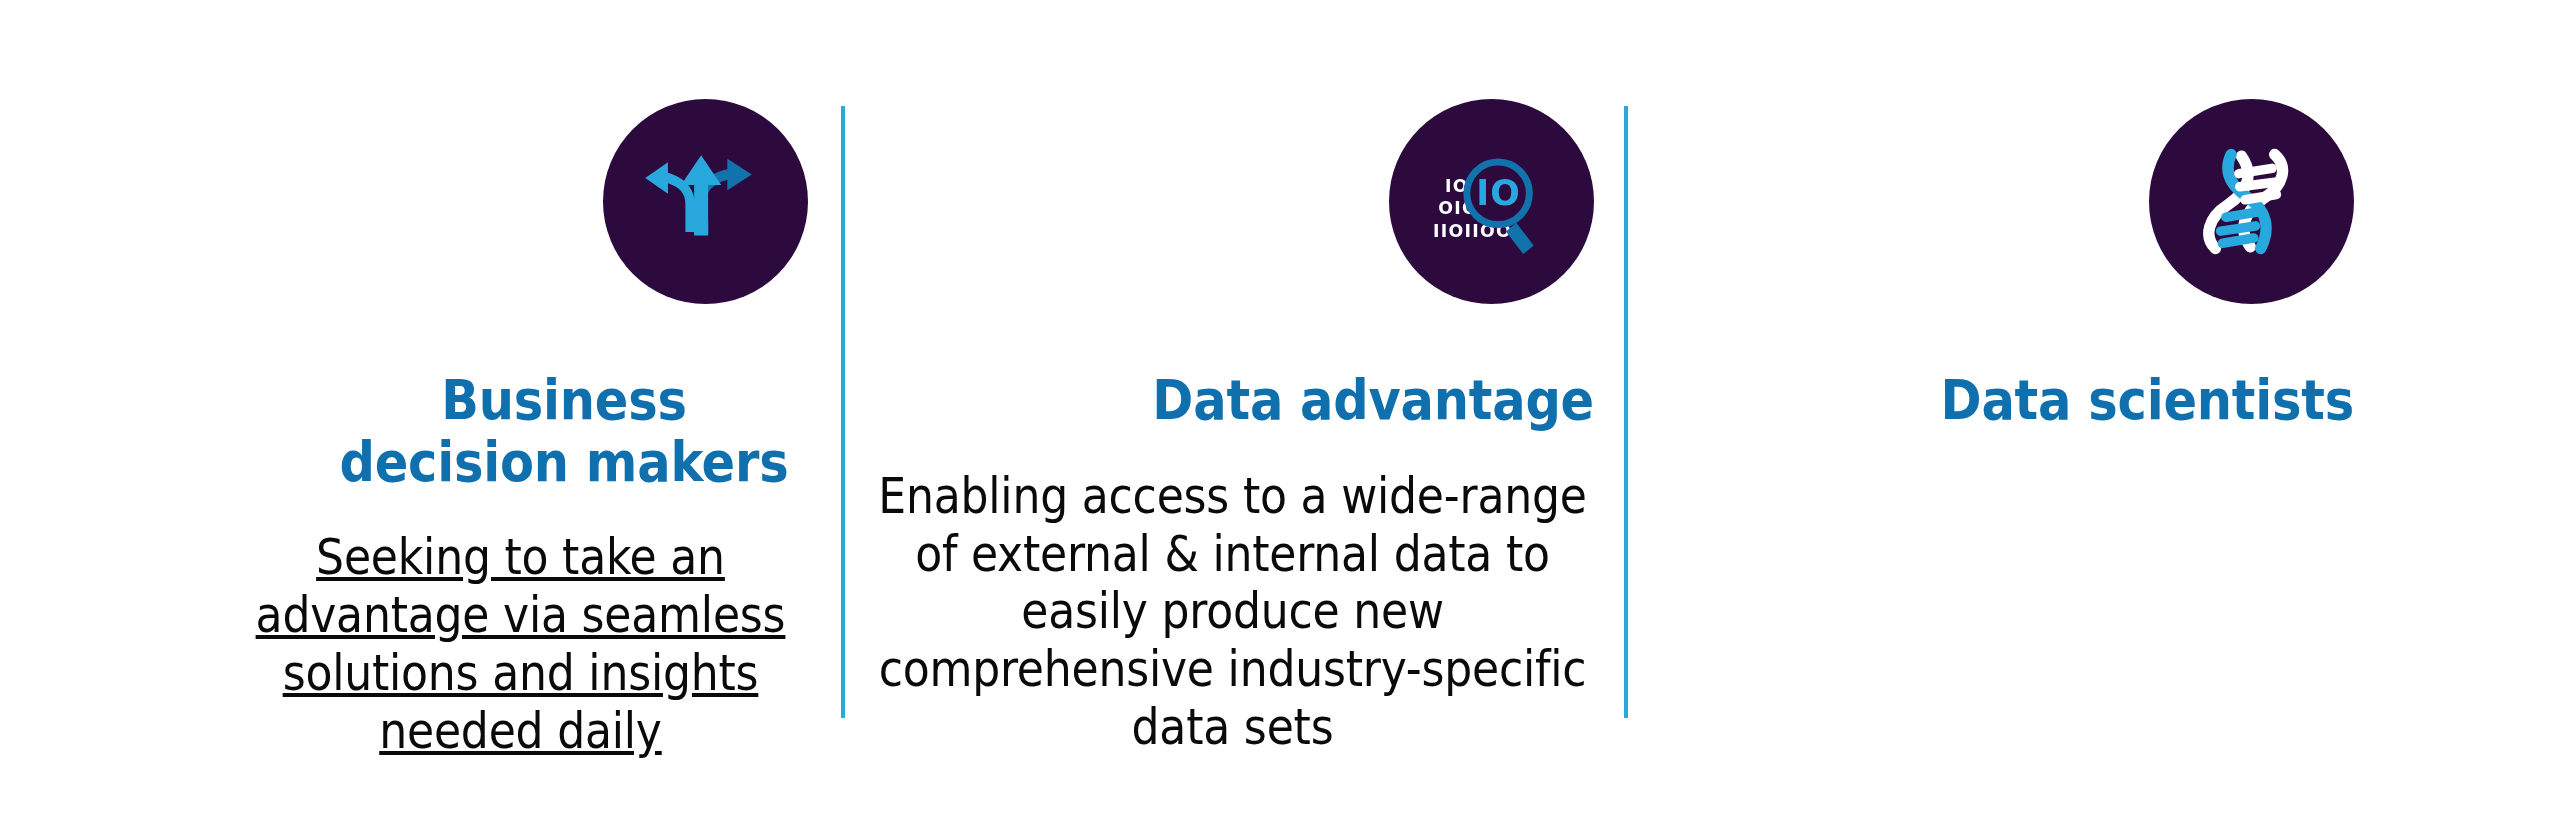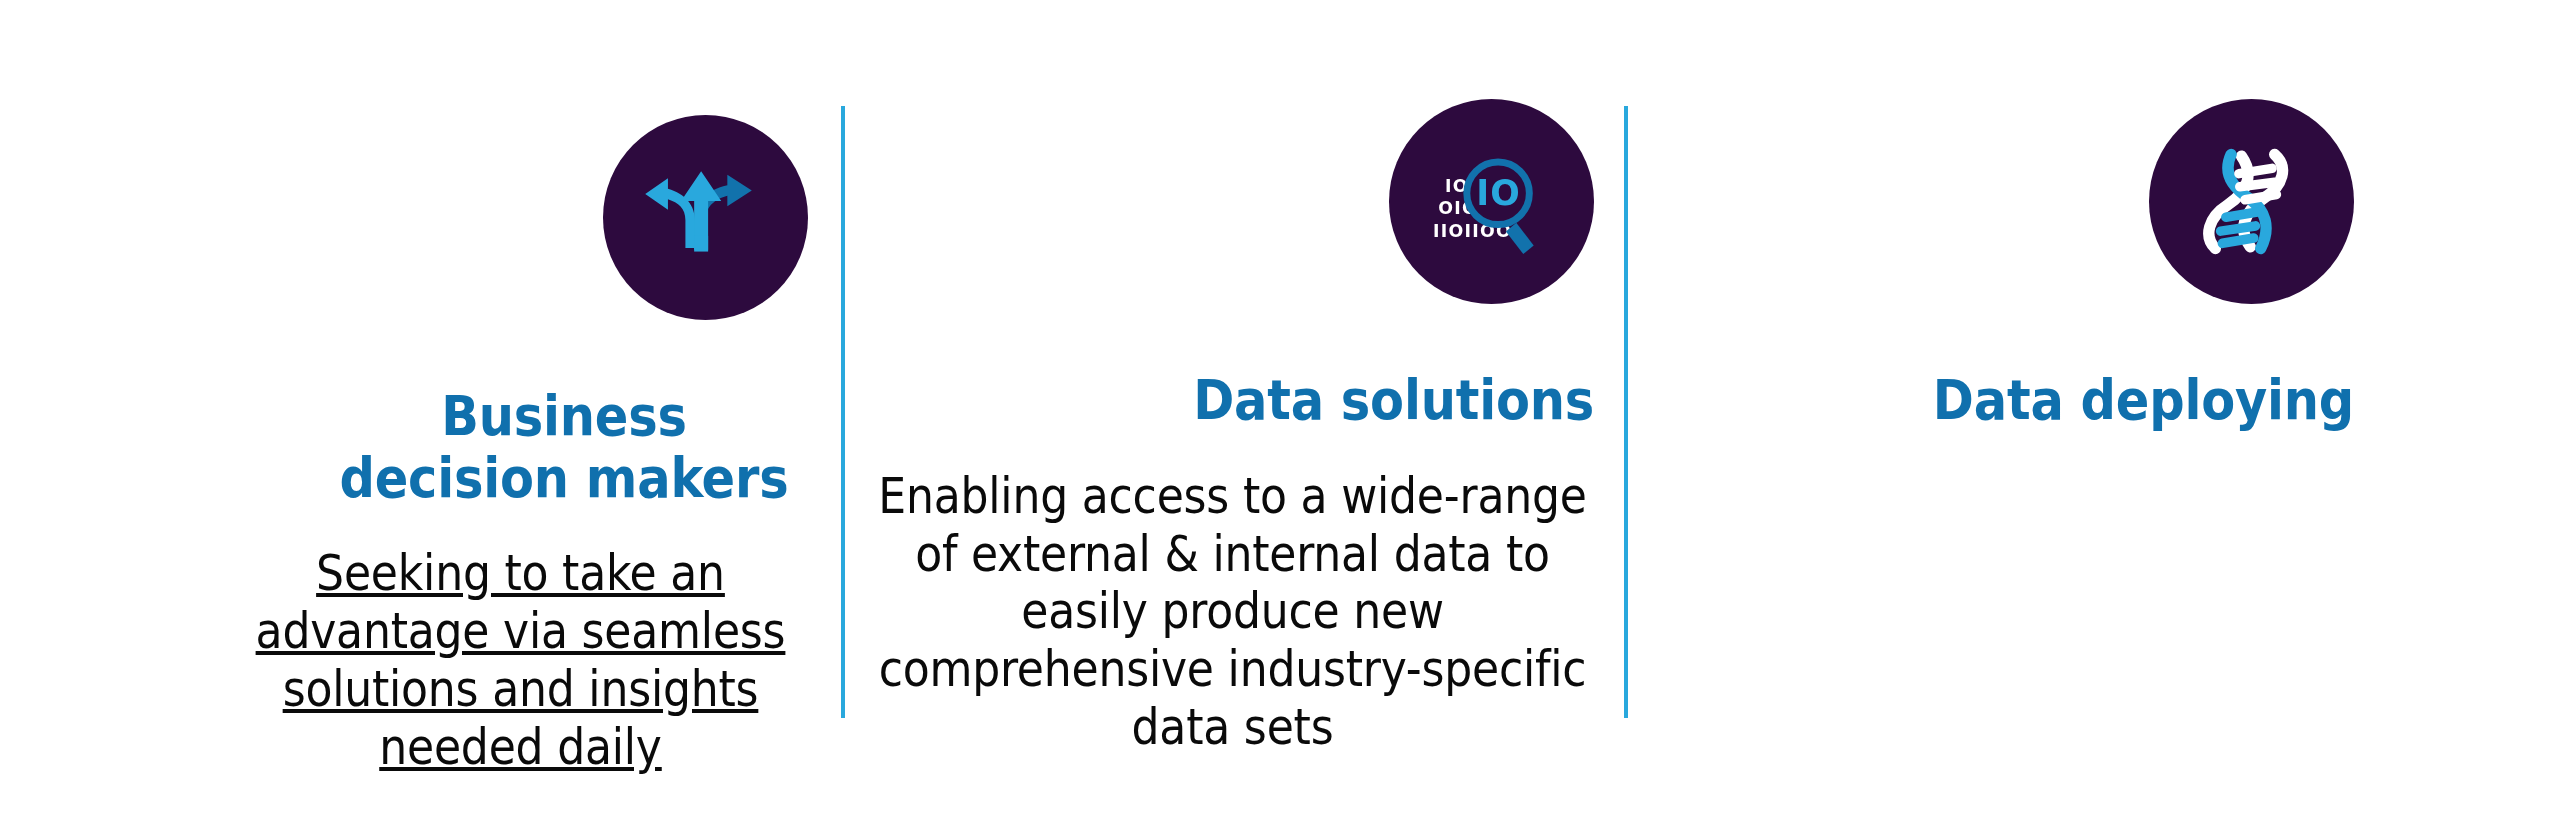--- a/index.html
+++ b/index.html
@@ -41,7 +41,7 @@
     align-items: flex-end;
     gap: 24px;
   }
-  .col-1 { left: 216px;  width: 592px; margin-top: 16px; }
+  .col-1 { left: 216px;  width: 592px; }
   .col-2 { left: 871px; width: 723px; }
   .col-3 { left: 1658px; width: 696px; }
 

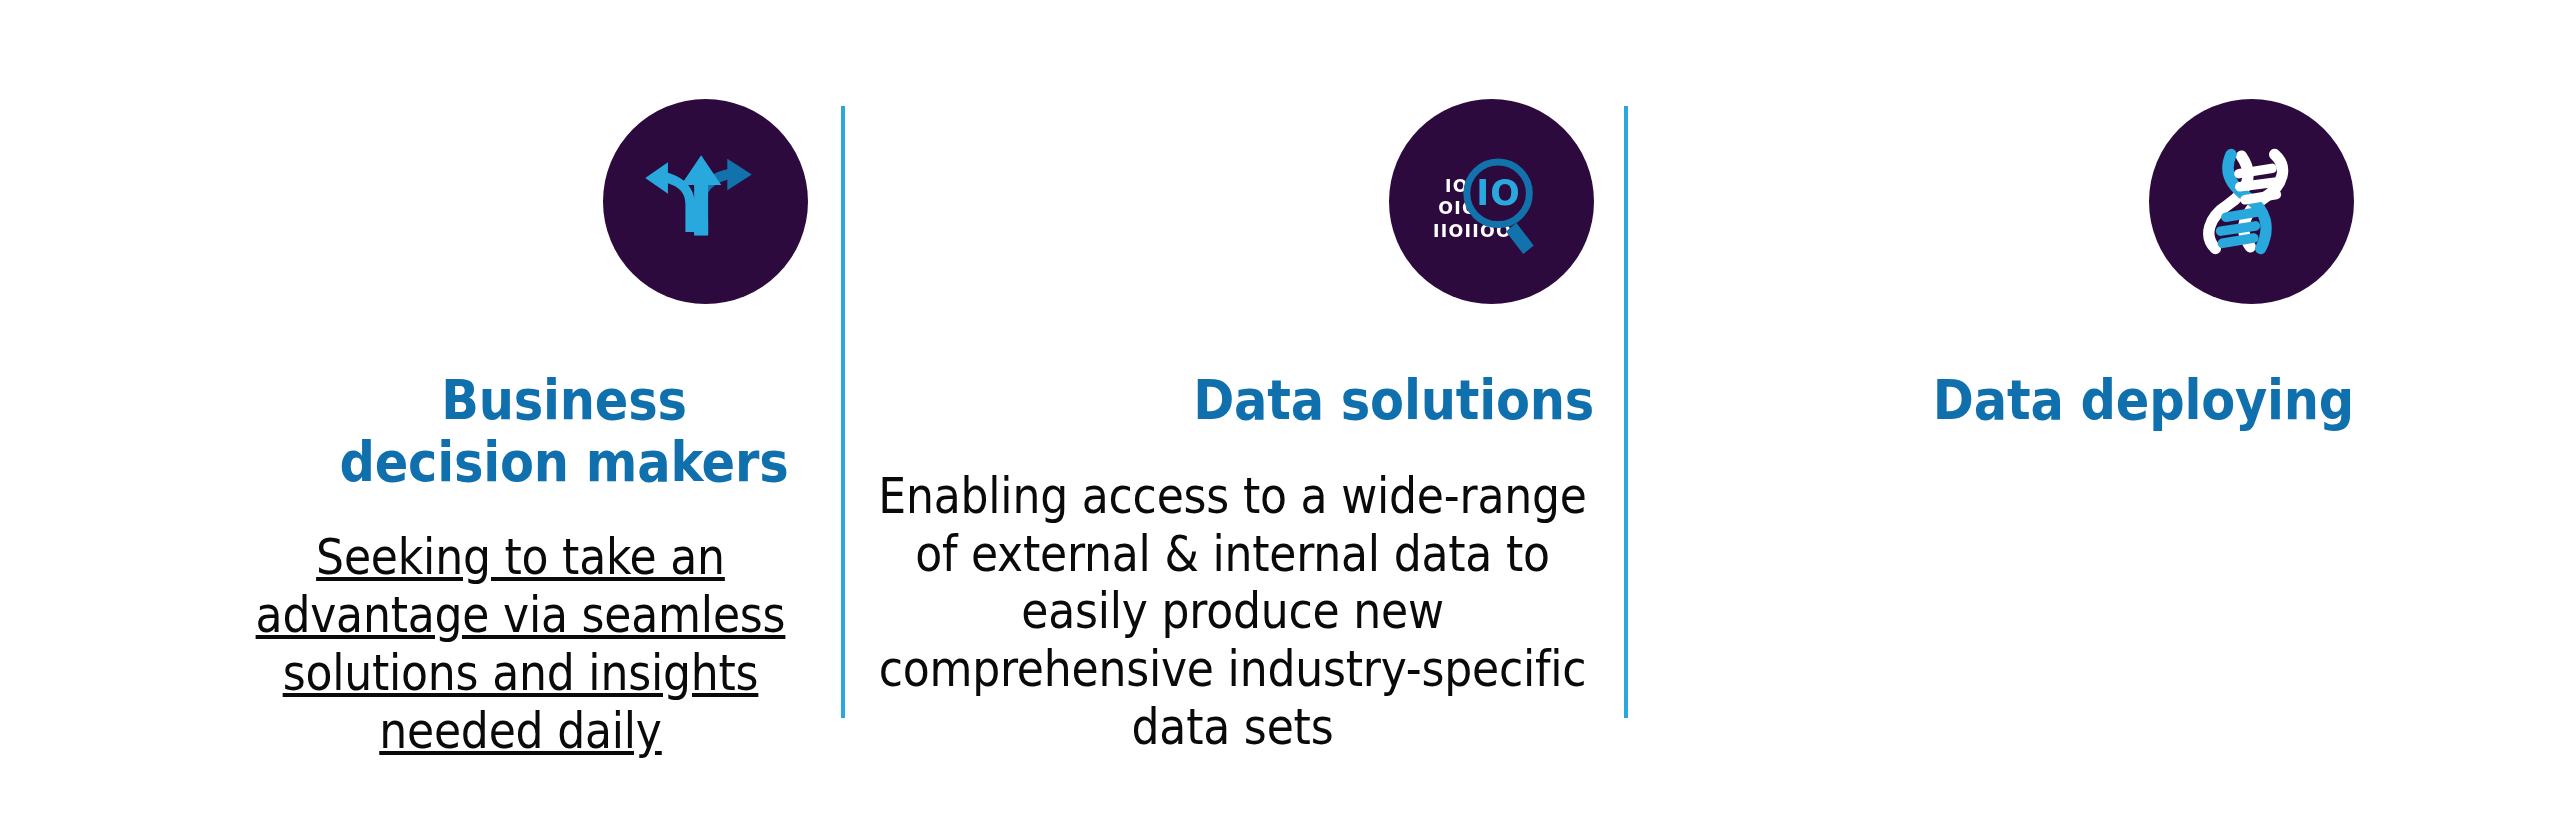--- a/index.html
+++ b/index.html
@@ -137,7 +137,7 @@
       </span>
     </div>
 
-    <div class="heading">Data solutions</div>
+    <div class="heading">Data advantage</div>
 
     <div class="body-text">Enabling access to a wide-range of external &amp; internal data to easily produce new comprehensive industry-specific data sets</div>
   </div>

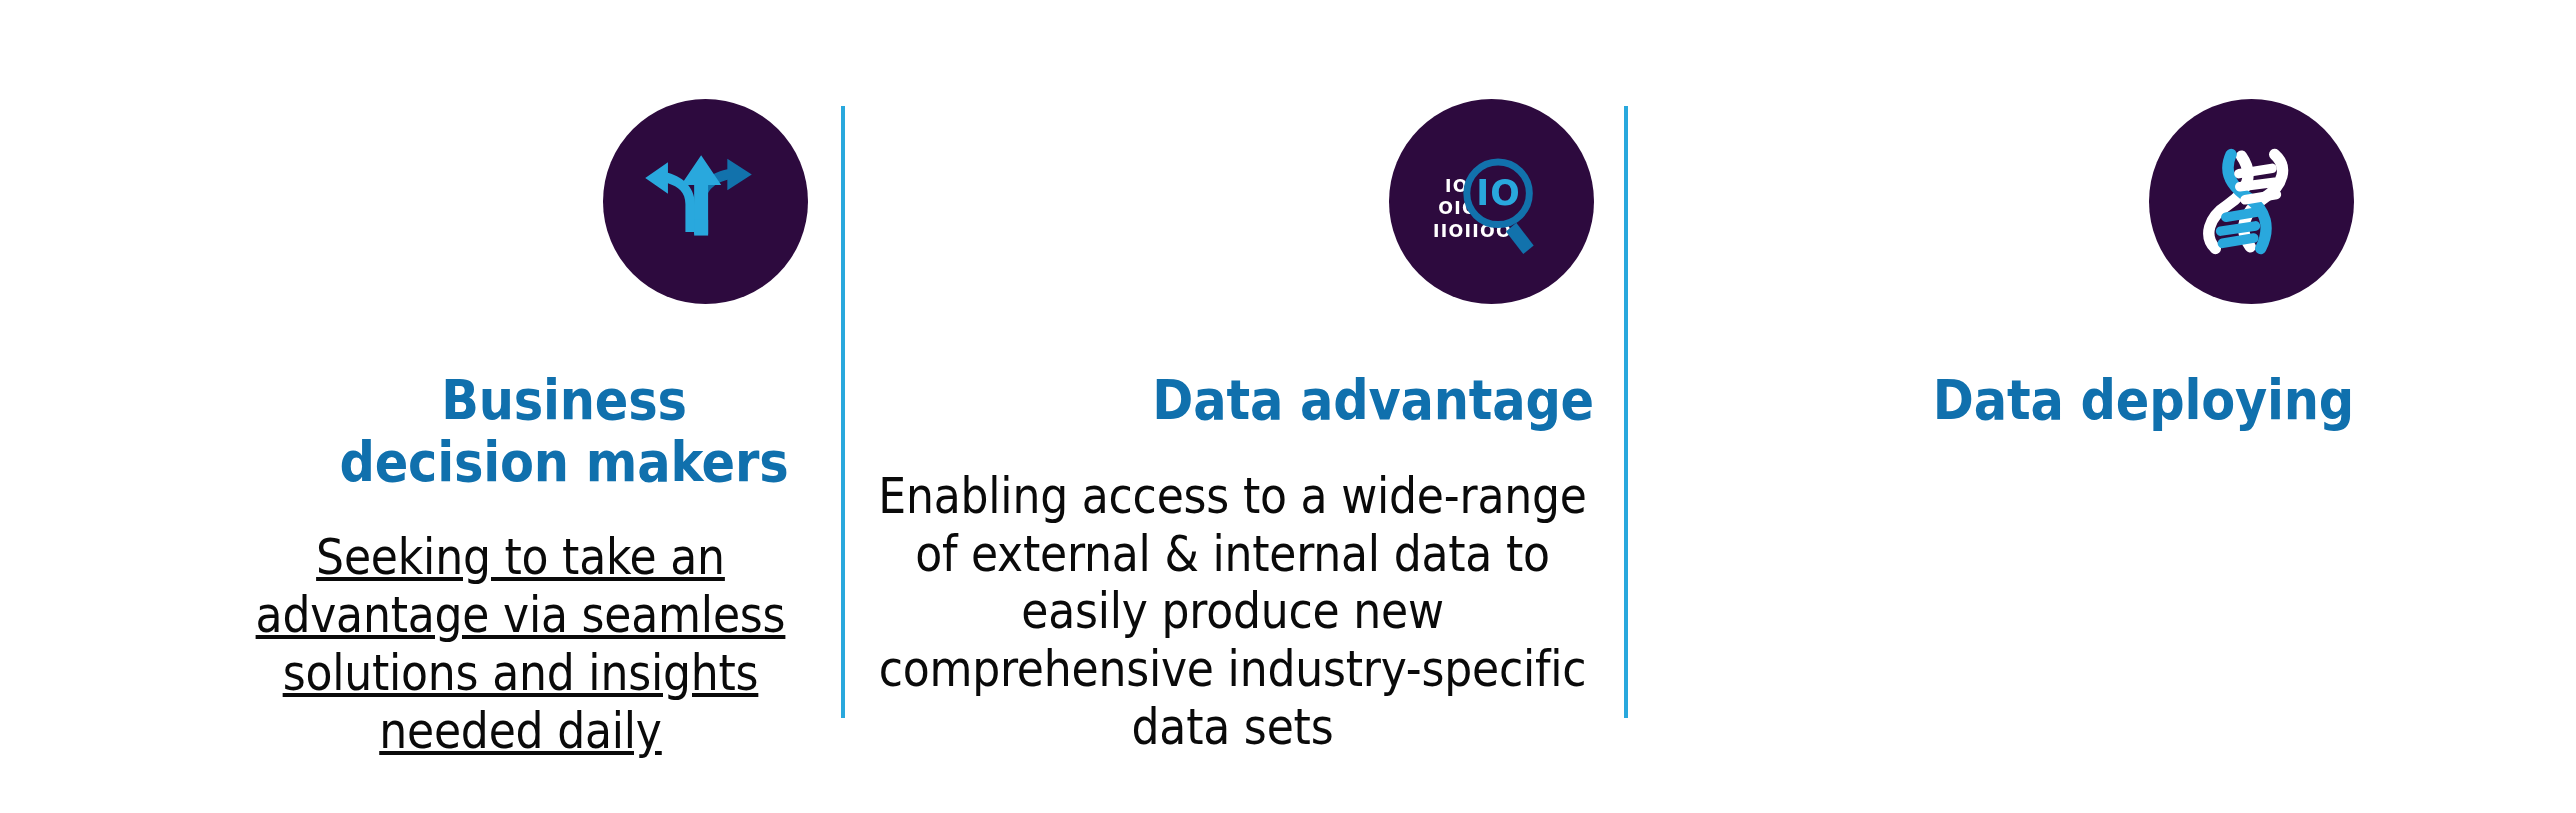--- a/index.html
+++ b/index.html
@@ -168,7 +168,7 @@
       </span>
     </div>
 
-    <div class="heading">Data deploying</div>
+    <div class="heading">Data scientists</div>
 
   </div>
 

